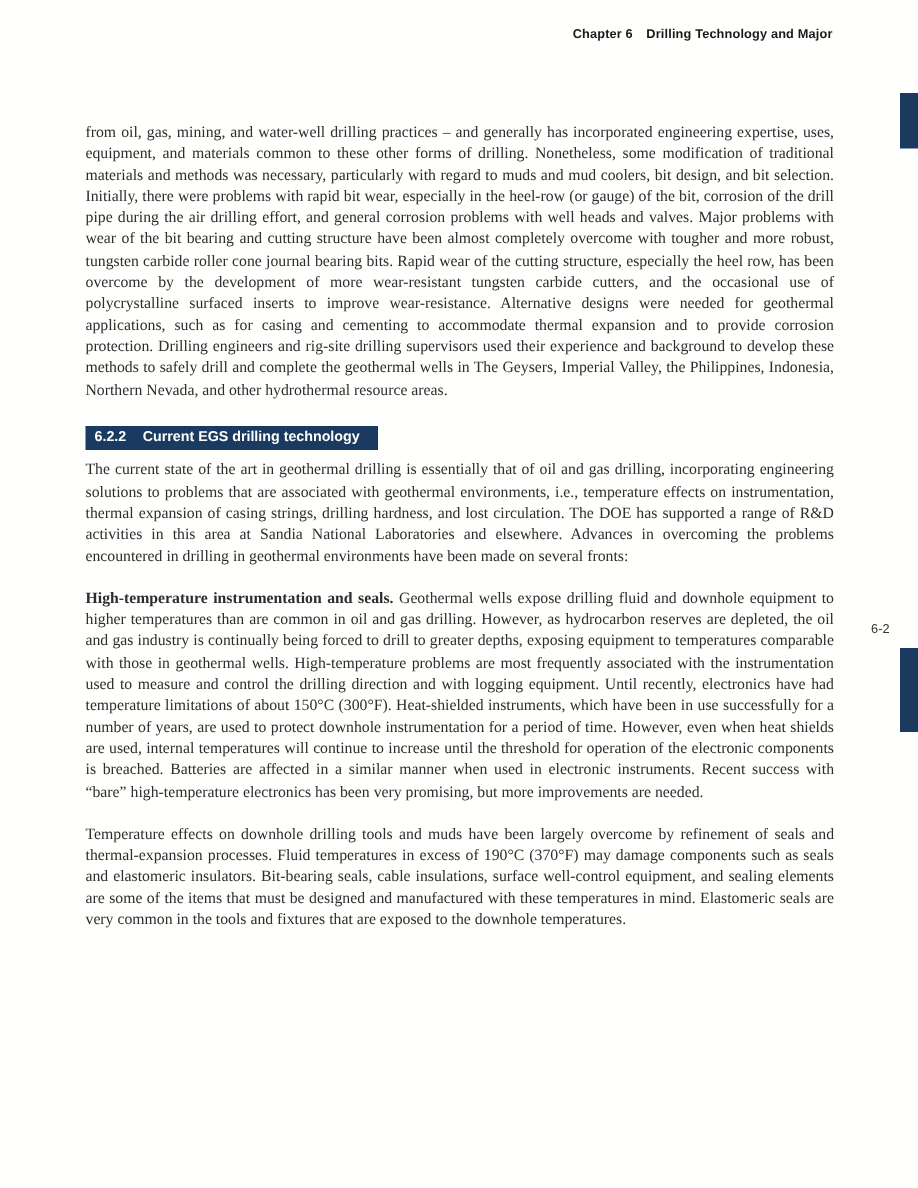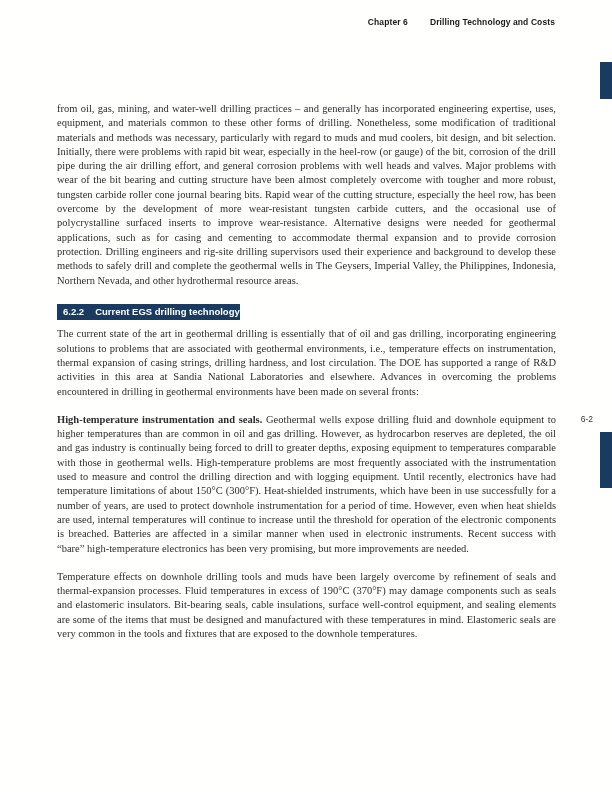--- a/index.html
+++ b/index.html
@@ -27,7 +27,7 @@
     letter-spacing: 0.1px;
   }
   .page-header .chapter-label {
-    margin-right: 22px;
+    margin-right: 9px;
   }
   .content {
     position: absolute;

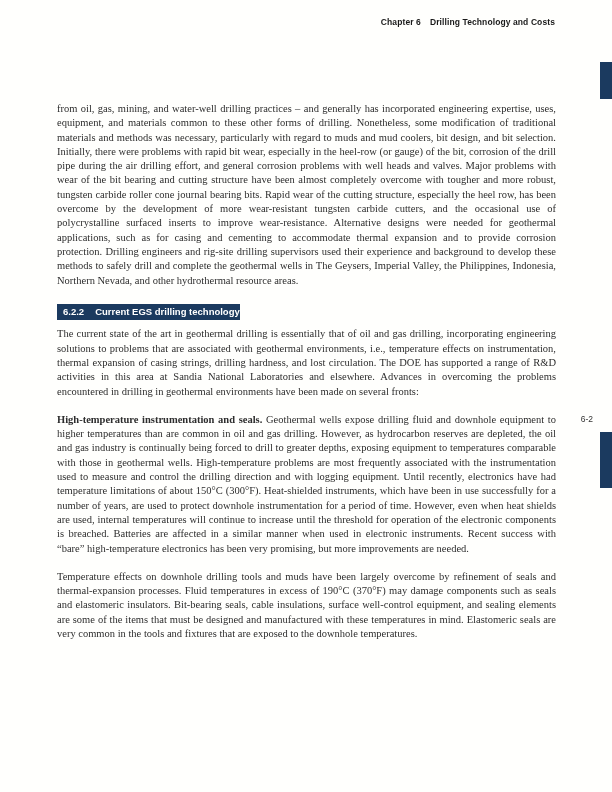--- a/index.html
+++ b/index.html
@@ -81,7 +81,7 @@
 <div class="page">
 
   <div class="page-header">
-    <span class="chapter-label">Chapter 6</span><span>Drilling Technology and Costs</span>
+    <span class="chapter-label">Chapter 6</span><span>Drilling Technology and Major</span>
   </div>
 
   <div class="edge-tab top"></div>

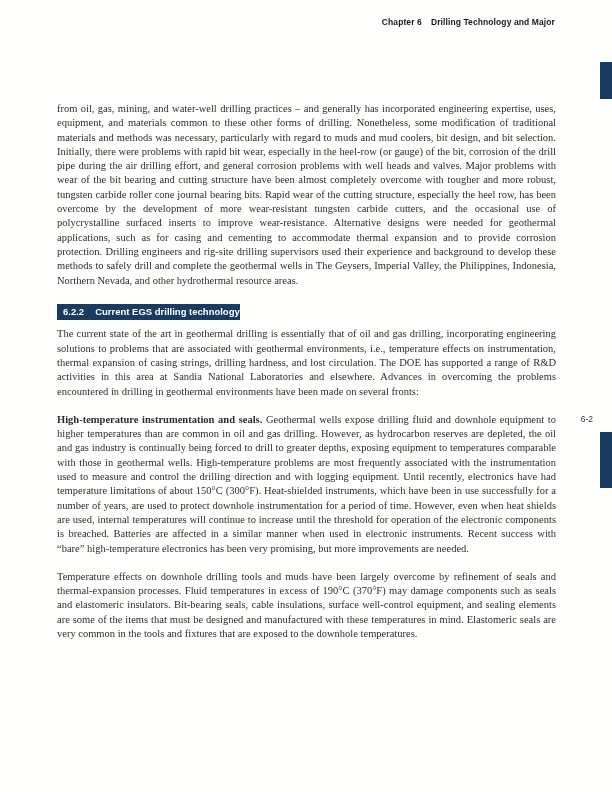--- a/index.html
+++ b/index.html
@@ -32,7 +32,7 @@
   .content {
     position: absolute;
     left: 57px;
-    top: 102px;
+    top: 82px;
     width: 499px;
     font-size: 10.5px;
     line-height: 14.3px;

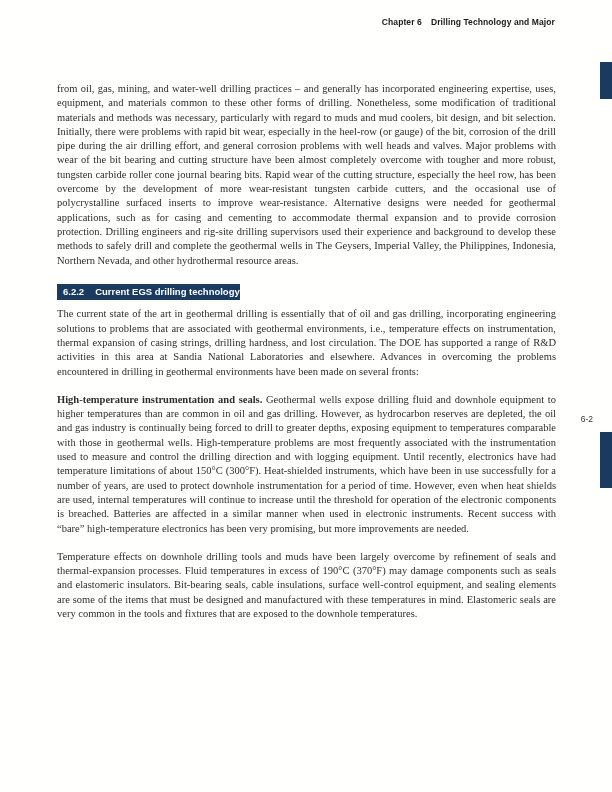--- a/index.html
+++ b/index.html
@@ -49,7 +49,7 @@
     font-weight: bold;
     font-size: 9.5px;
     line-height: 9.5px;
-    padding: 3px 0 4px 6px;
+    padding: 3px 12px 4px 6px;
     margin: 2px 0 7px 0;
   }
   .section-heading .section-number {

